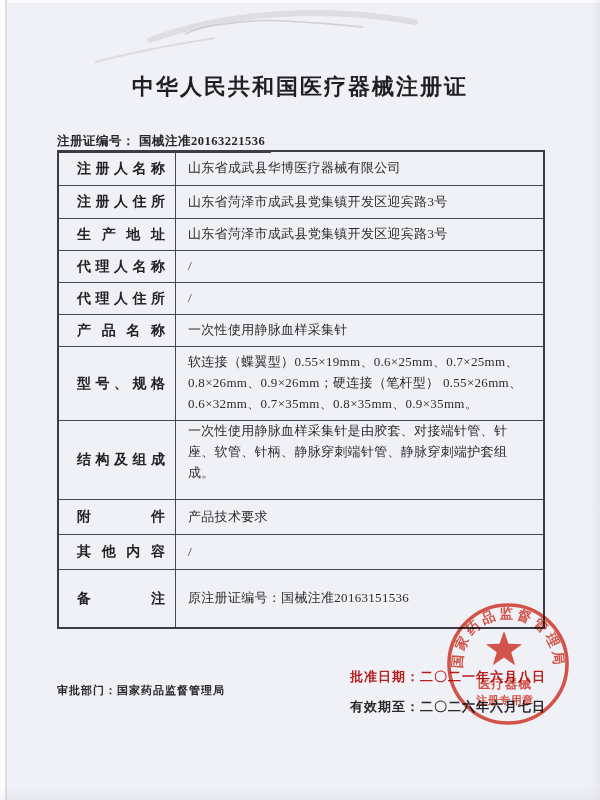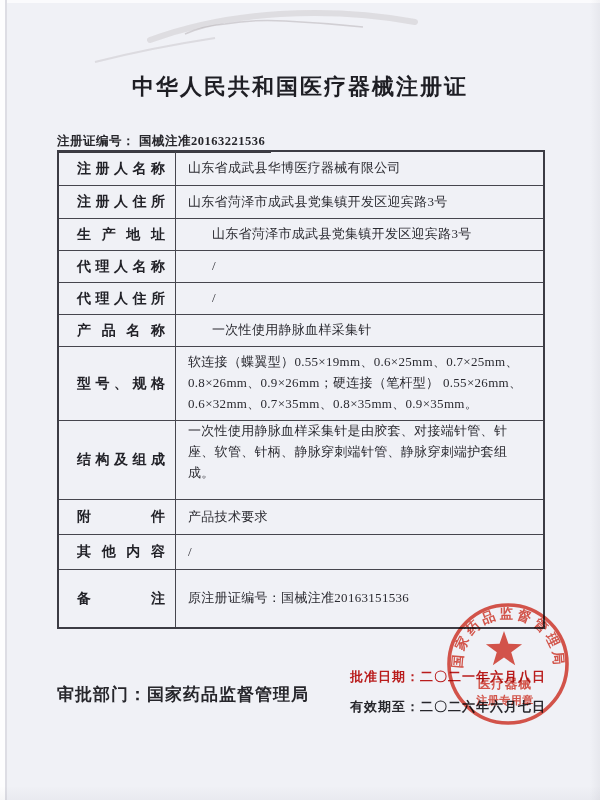--- a/index.html
+++ b/index.html
@@ -58,7 +58,7 @@
     font-size:13px;line-height:1.6;color:#2a2a30;
     letter-spacing:0.3px;
   }
-  .h34{height:34px;} .h33{height:33px;} .h32{height:32px;gap:24px;}
+  .h34{height:34px;} .h33{height:33px;} .h32{height:32px;}
   .h74{height:74px;} .h79{height:79px;} .h41{height:41px;}
   .h35{height:35px;} .h57{height:57px;}
   .h79 .cell-value{align-items:center;padding-bottom:18px;}

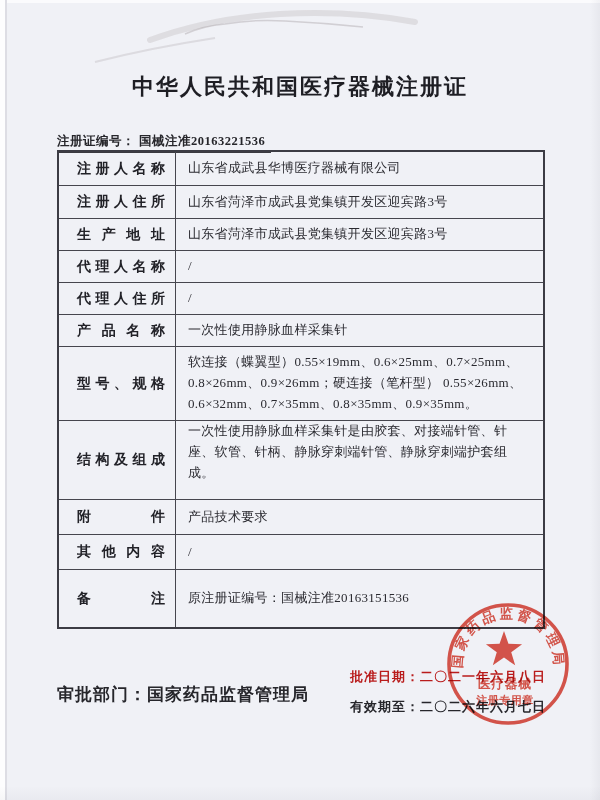--- a/index.html
+++ b/index.html
@@ -65,7 +65,7 @@
 
   .dept-line{
     position:absolute;left:57px;top:683px;
-    font-size:17px;font-weight:bold;letter-spacing:1px;color:#26262b;
+    font-size:11px;font-weight:bold;letter-spacing:1px;color:#26262b;
   }
   .date-line1{
     position:absolute;right:54px;top:668px;

